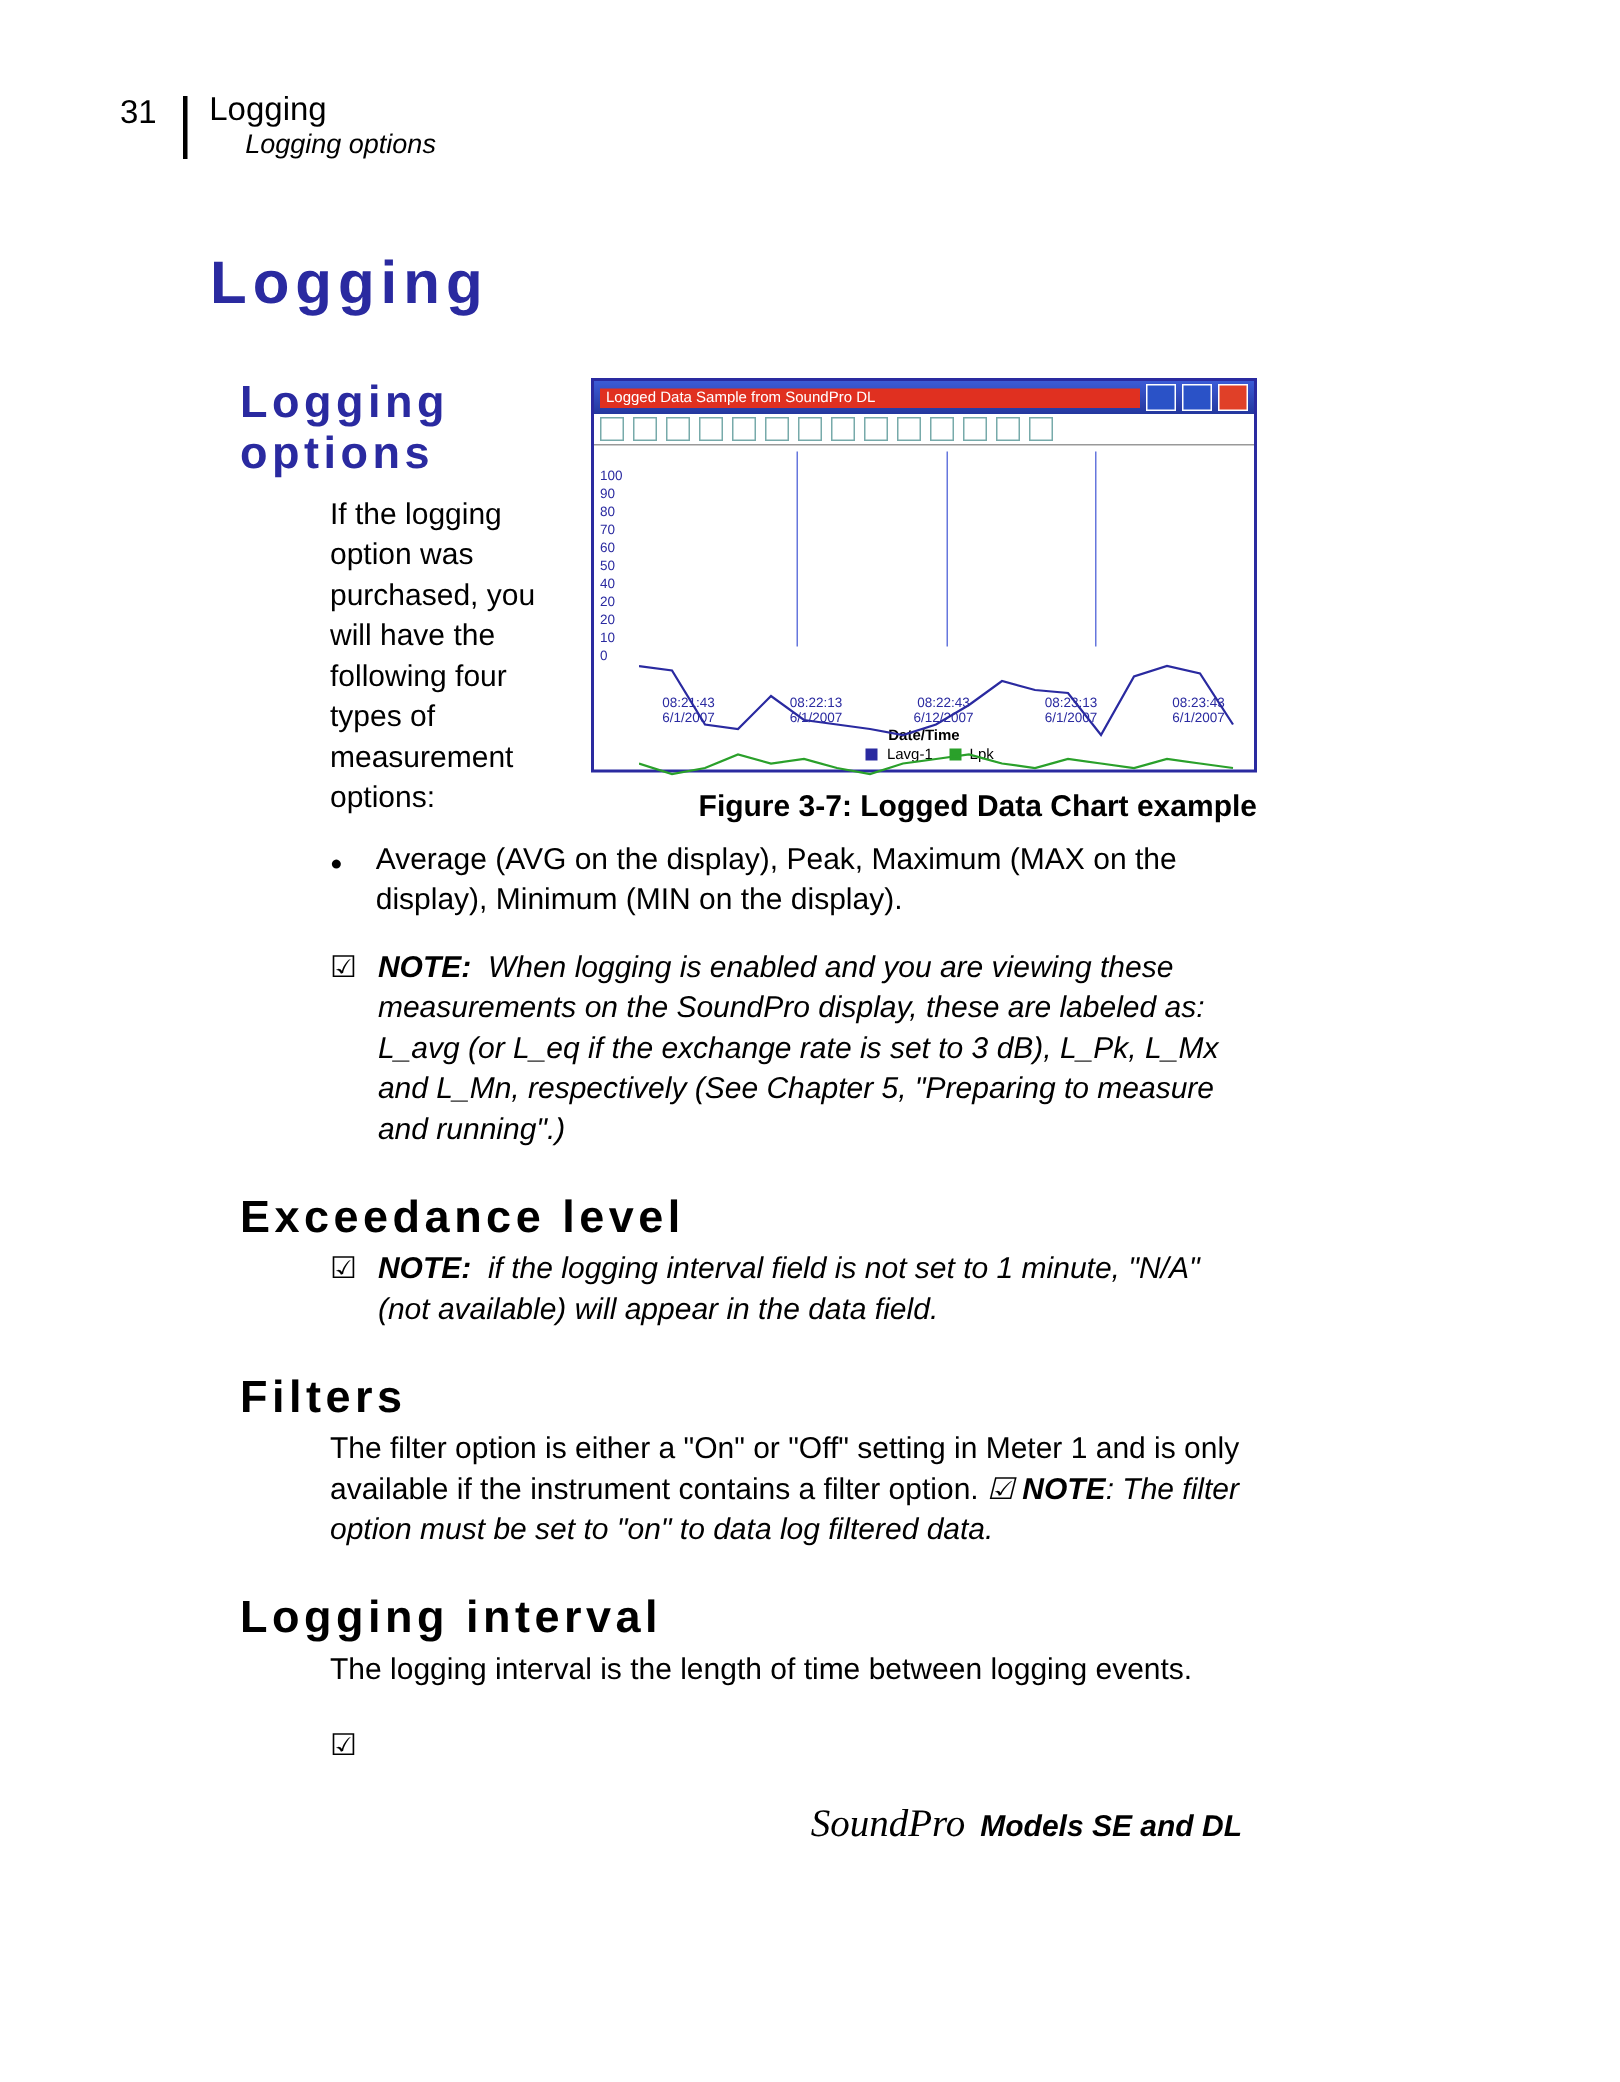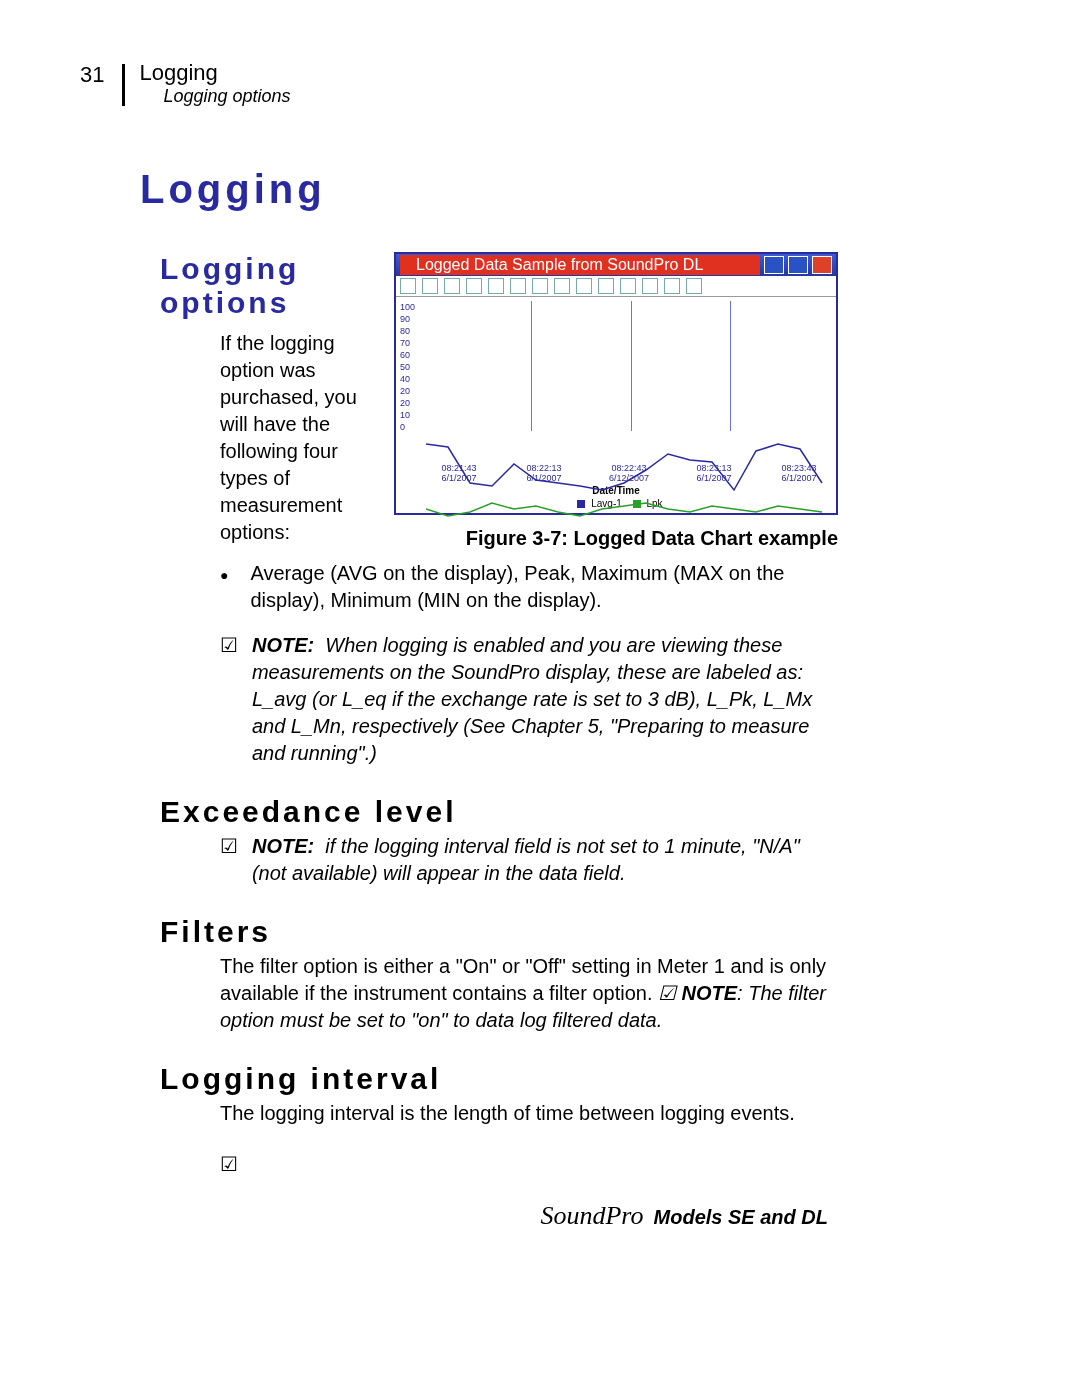--- a/index.html
+++ b/index.html
@@ -91,8 +91,8 @@
     flex: 1;
     color: #fff;
     background:#e03020;
-    font-size: 16px;
-    padding: 1px 16px;
+    font-size: 10px;
+    padding: 1px 4px;
   }
   .winbtn { width:18px; height:16px; margin-left:4px; display:inline-block; border:1px solid #fff; }
   .winbtn.min { background:#2a52c7; }

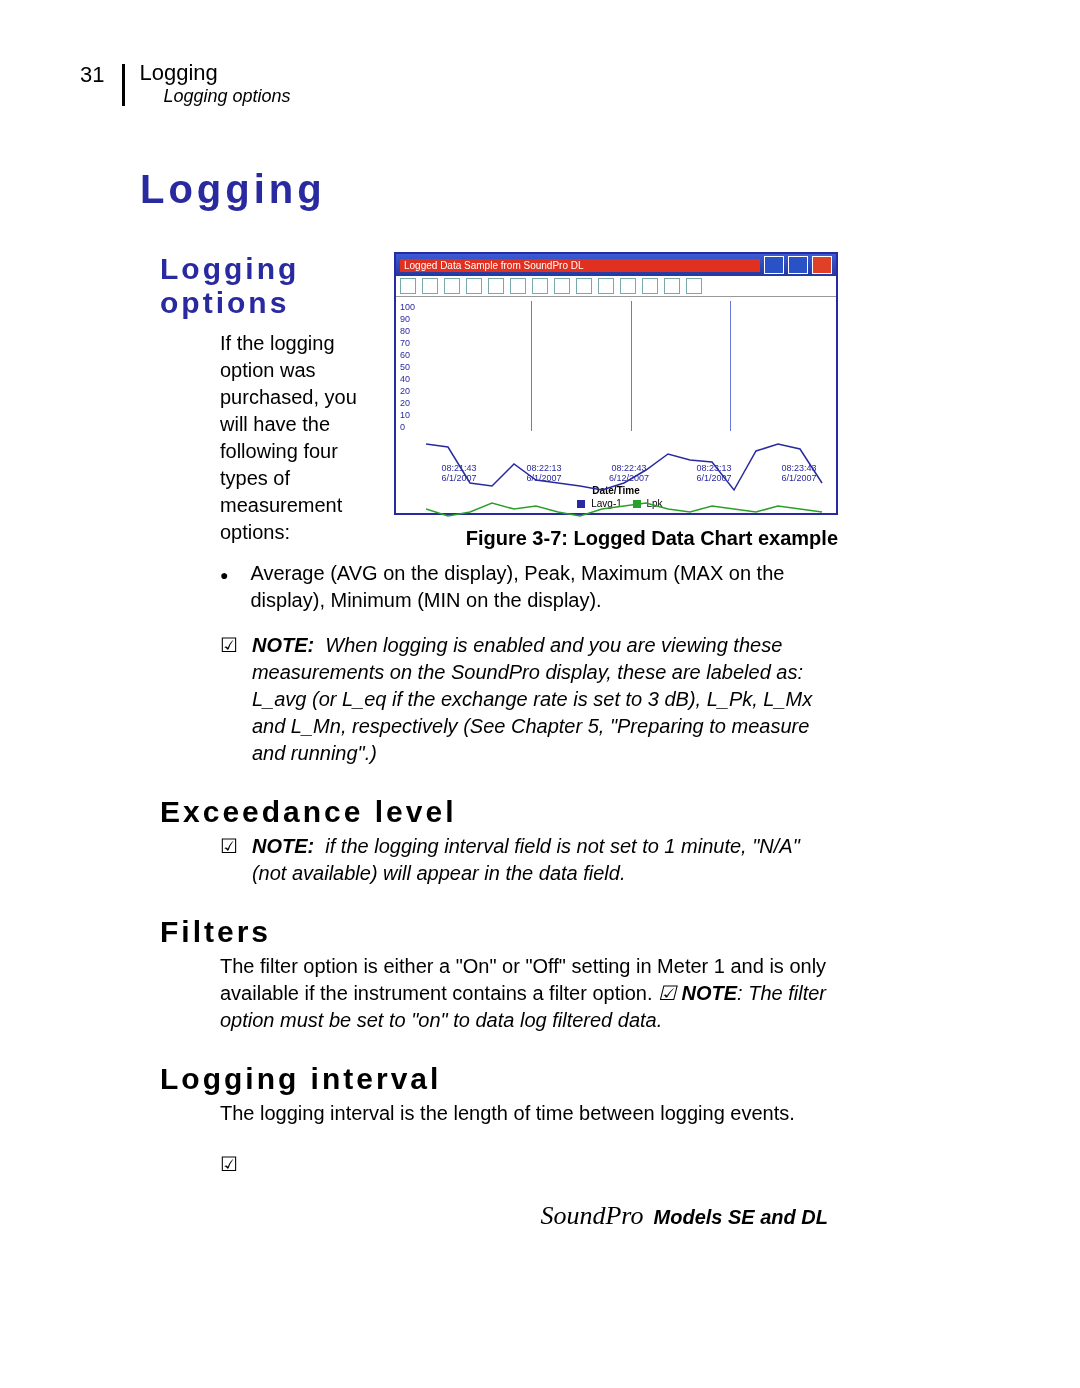--- a/index.html
+++ b/index.html
@@ -122,7 +122,7 @@
   }
   .grid-col:first-child { border-left:none; }
   .ylabels {
-    position:absolute; left:4px; top:4px; font-size:9px; color:#2a2aa0; line-height:12px;
+    position:absolute; left:4px; top:14px; font-size:9px; color:#2a2aa0; line-height:12px;
   }
   .line1plot, .line2plot {
     position:absolute; left:30px; right:6px; height:130px; pointer-events:none;

